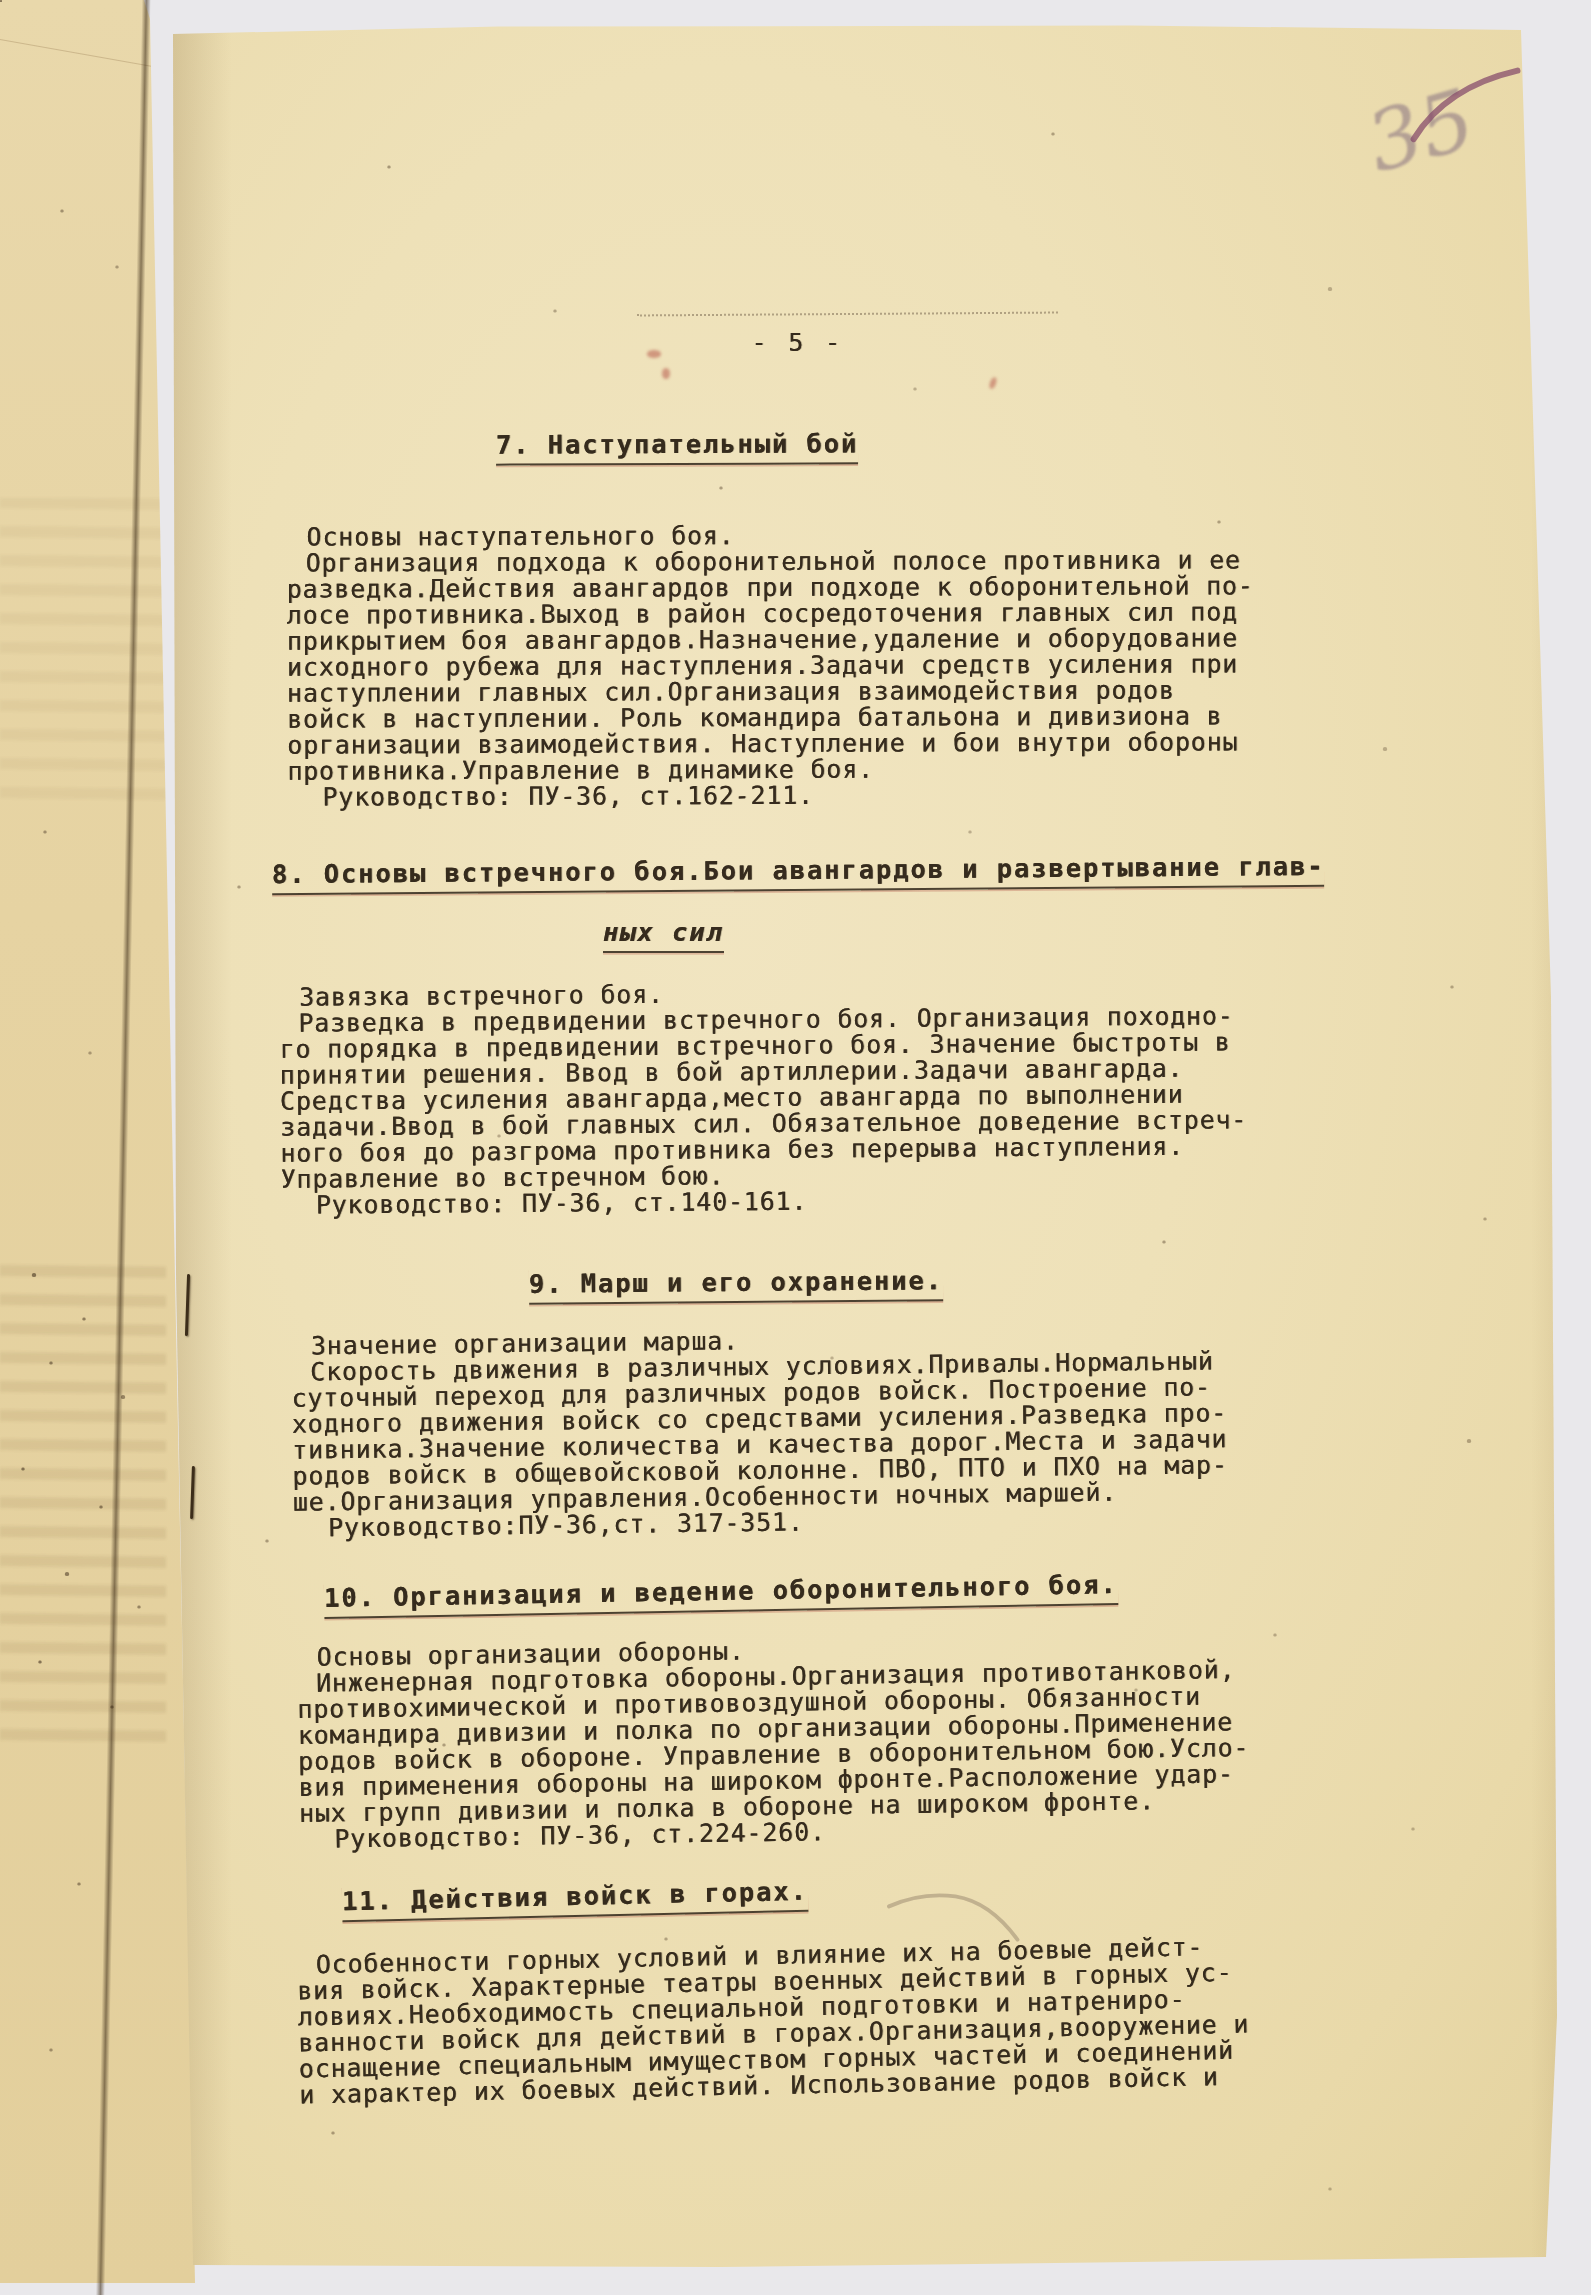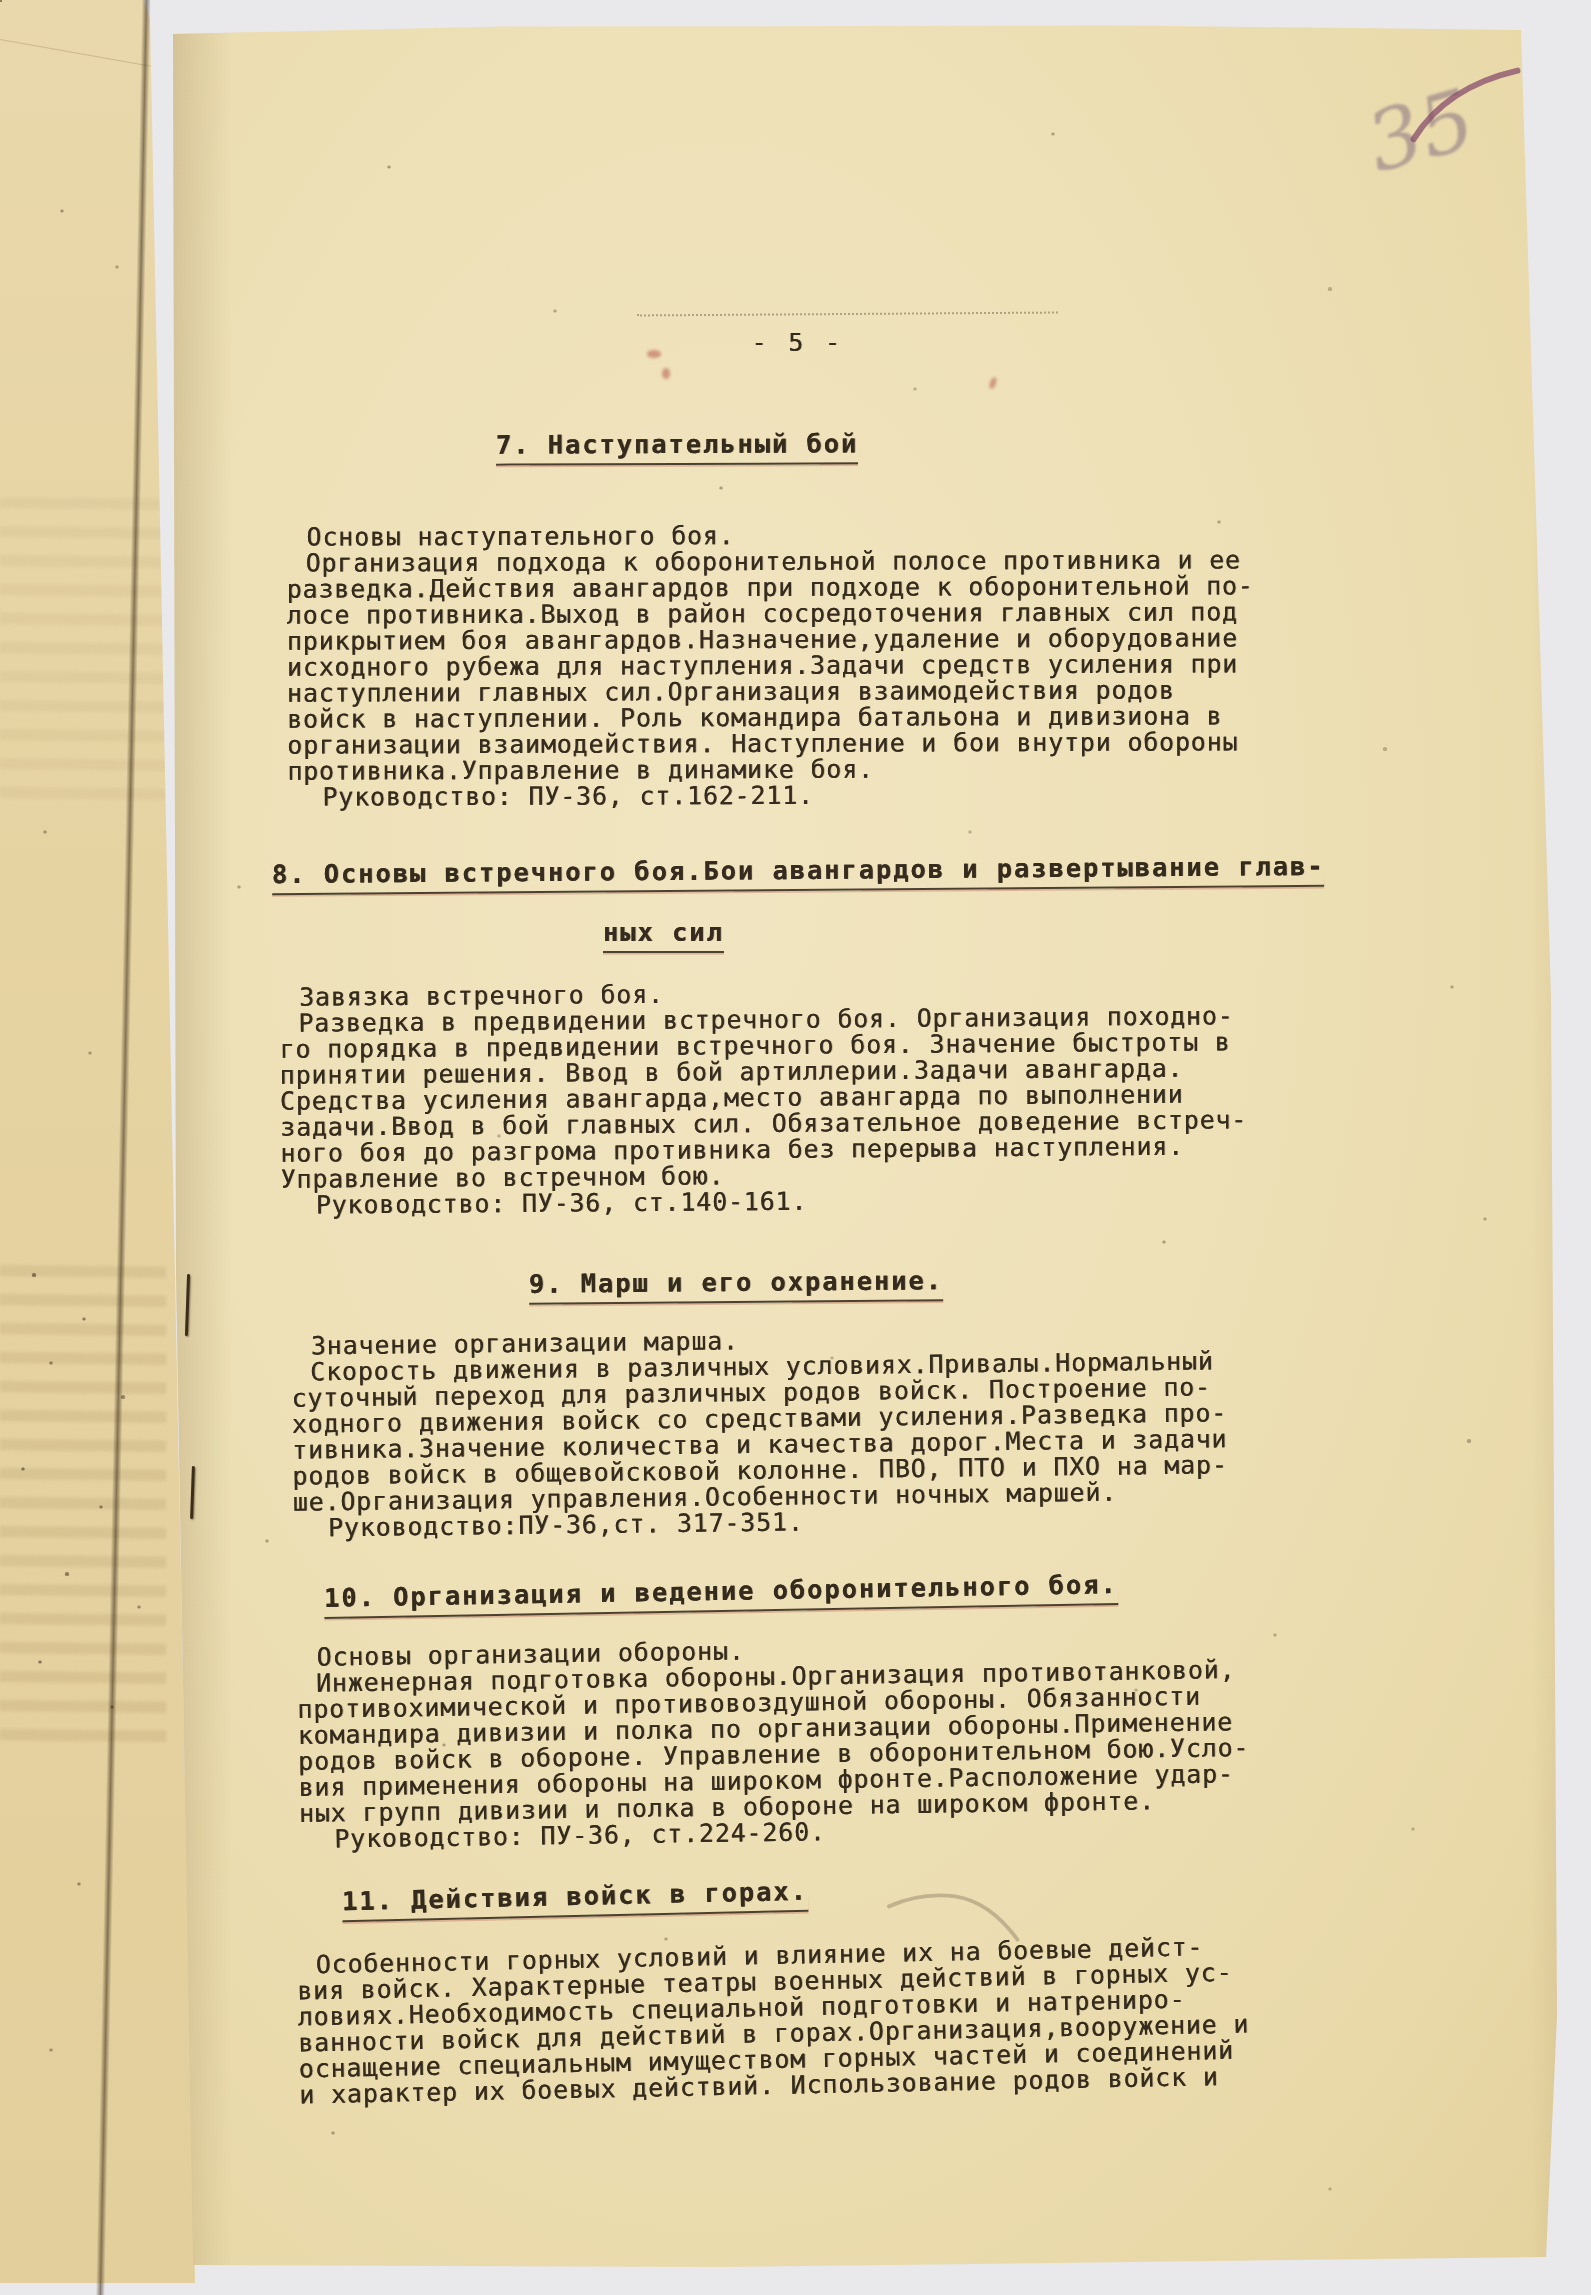--- a/index.html
+++ b/index.html
@@ -74,7 +74,7 @@
   .sec7-head{left:496px;top:431px;transform:rotate(-.2deg);}
   .sec7-para{left:287px;top:523px;transform:rotate(-.2deg);}
   .sec8-head{left:272px;top:857px;transform:rotate(-.45deg);}
-  .sec8-head2{left:603px;top:919px;}
+  .sec8-head2{left:603px;top:919px;font-style:italic;}
   .sec8-para{left:280px;top:981px;transform:rotate(-.45deg);}
   .sec9-head{left:529px;top:1269px;transform:rotate(-.5deg);}
   .sec9-para{left:292px;top:1328px;transform:rotate(-.7deg);}

